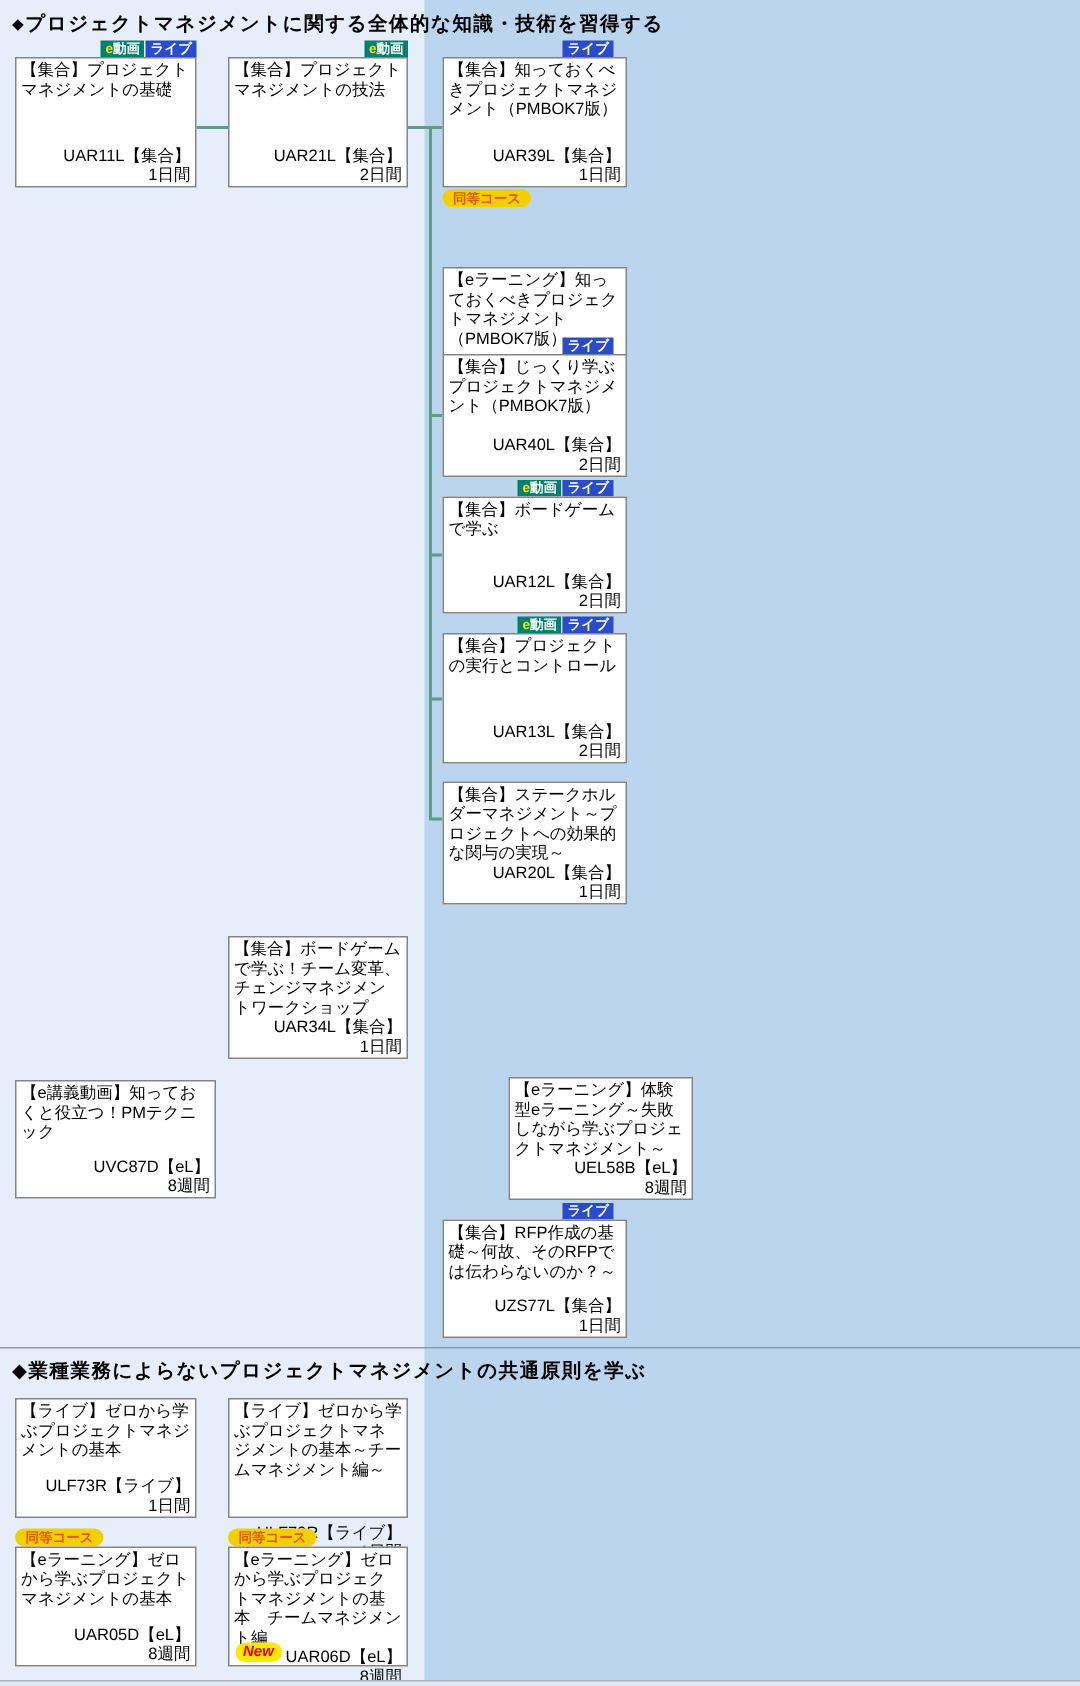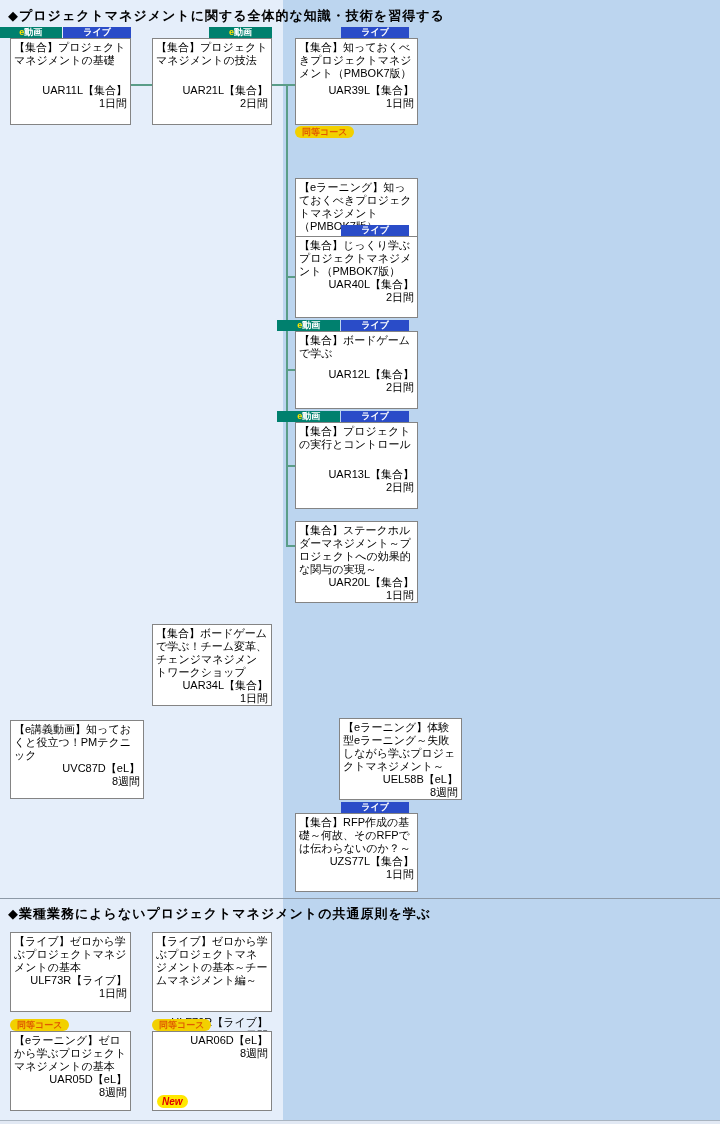--- a/index.html
+++ b/index.html
@@ -30,7 +30,7 @@
 <div id="page">
   <div id="left-panel"></div>
 
-  <div class="sec-h" style="left:8px;top:7px;">◆プロジェクトマネジメントに関する全体的な知識・技術を習得する</div>
+  <div class="sec-h" style="left:8px;top:7px;font-family:Liberation Mono, monospace;">◆プロジェクトマネジメントに関する全体的な知識・技術を習得する</div>
 
   <div class="line" style="left:131px;top:84px;width:21px;height:2px;"></div>
   <div class="line" style="left:272px;top:84px;width:23px;height:2px;"></div>

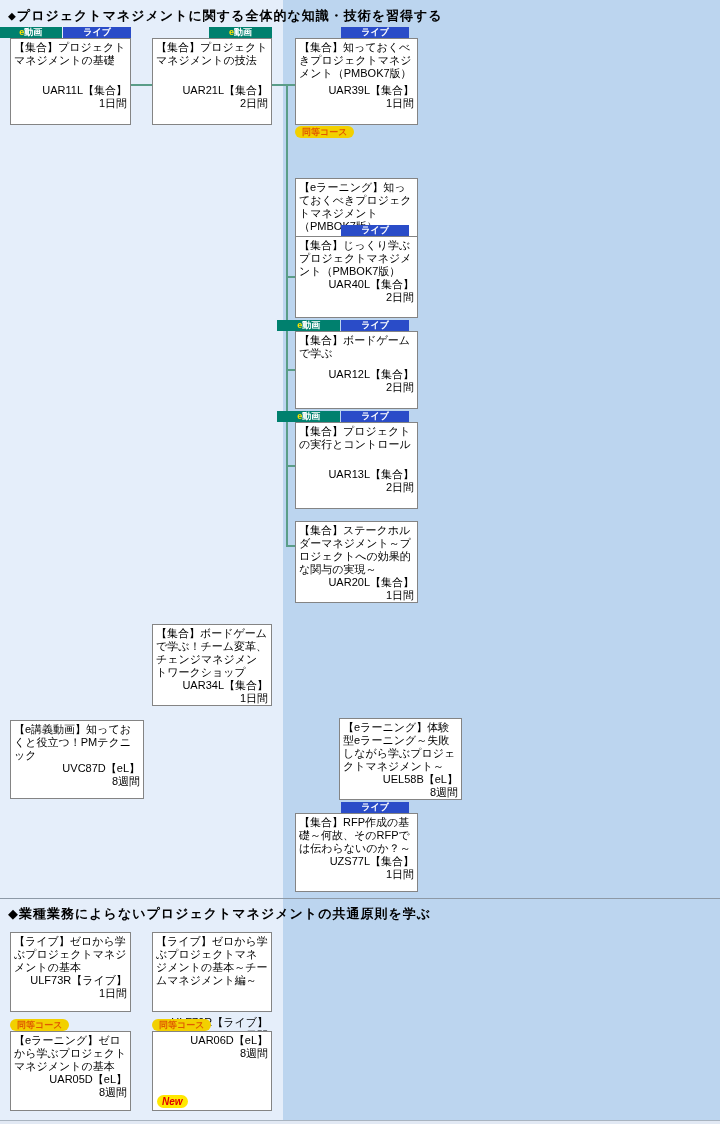--- a/index.html
+++ b/index.html
@@ -14,7 +14,7 @@
   .tagrow{height:12px;display:flex;justify-content:flex-end;align-items:flex-end;gap:1px;}
   .tagrow.tr-left{justify-content:flex-start;}
   .tagrow.pr9{padding-right:9px;}
-  .tag{display:inline-block;font-size:9px;line-height:11px;font-weight:bold;color:#fff;padding:0 20px;white-space:nowrap;}
+  .tag{display:inline-block;font-size:9px;line-height:11px;font-weight:bold;color:#fff;padding:0 3px;white-space:nowrap;}
   .tag-evideo{background:#00806e;}
   .tag-evideo::first-letter{color:#ffe400;}
   .tag-live{background:#2a4cc8;}

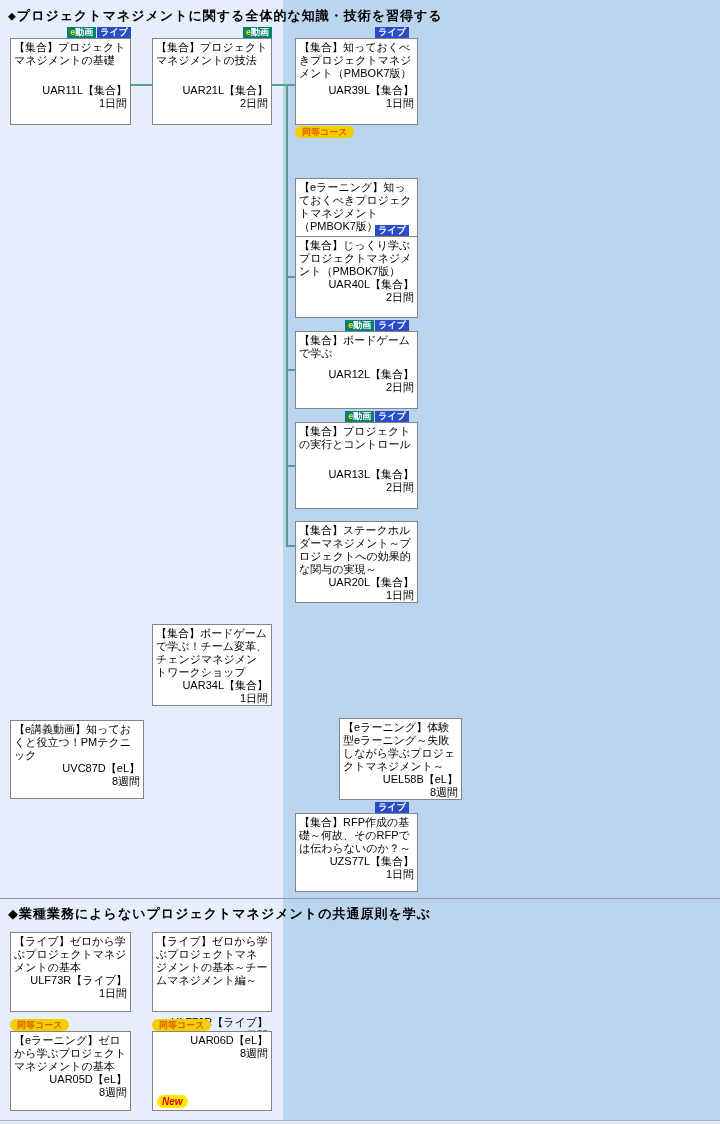--- a/index.html
+++ b/index.html
@@ -19,7 +19,7 @@
   .tag-evideo::first-letter{color:#ffe400;}
   .tag-live{background:#2a4cc8;}
   .badge-eq{display:inline-block;background:#f2d000;color:#e05a00;font-size:9px;line-height:12px;font-weight:bold;padding:0 7px;border-radius:7px;white-space:nowrap;}
-  .box{position:relative;background:#fff;border:1px solid #848484;box-sizing:border-box;display:flex;flex-direction:column;justify-content:space-between;padding:2px 3px 14px 3px;font-size:11px;line-height:13px;color:#000;cursor:pointer;}
+  .box{position:relative;background:#fff;border:1px solid #848484;box-sizing:border-box;display:flex;flex-direction:column;justify-content:space-between;padding:2px 3px 0 3px;font-size:11px;line-height:13px;color:#000;cursor:pointer;}
   .title{text-align:left;}
   .meta{text-align:right;}
   .new-badge{position:absolute;left:4px;bottom:2px;background:#ffe800;color:#e00000;font-weight:bold;font-style:italic;font-size:10px;line-height:13px;padding:0 5px;border-radius:9px;}

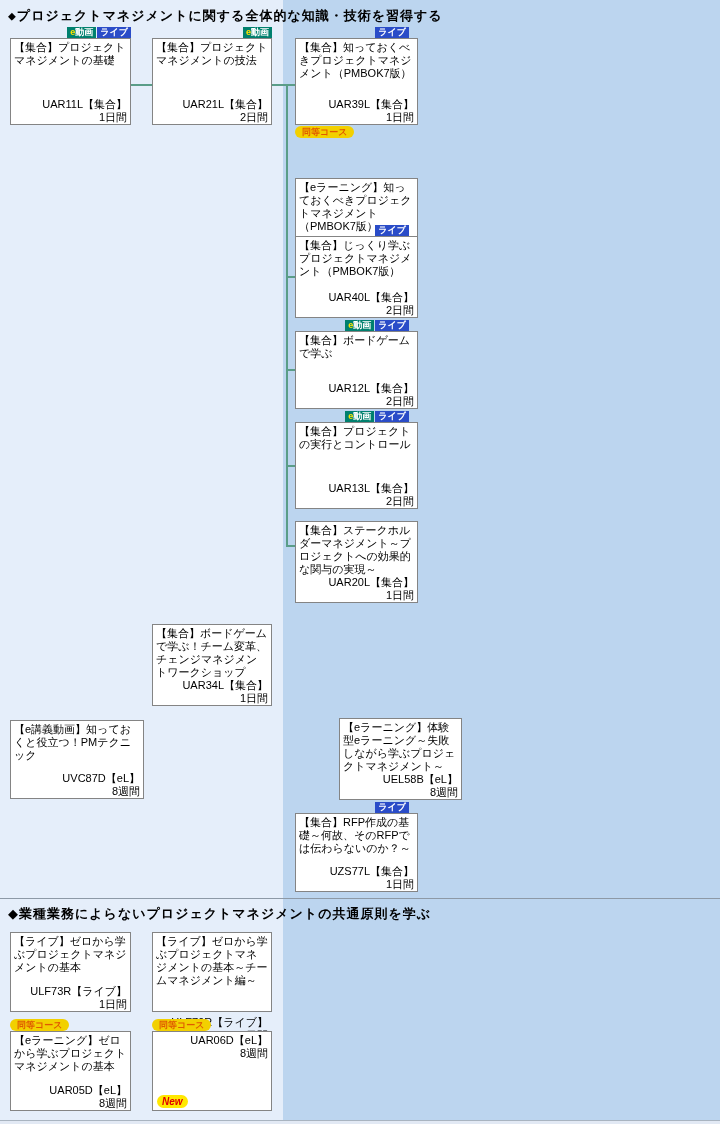--- a/index.html
+++ b/index.html
@@ -234,6 +234,7 @@
       <span class="badge-eq">同等コース</span>
     </div>
     <div class="box" style="height:80px;">
+      <div class="title">【eラーニング】ゼロから学ぶプロジェクトマネジメントの基本　チームマネジメント編</div>
       <div class="meta">
           <div>UAR06D【eL】</div>
           <div>8週間</div>

